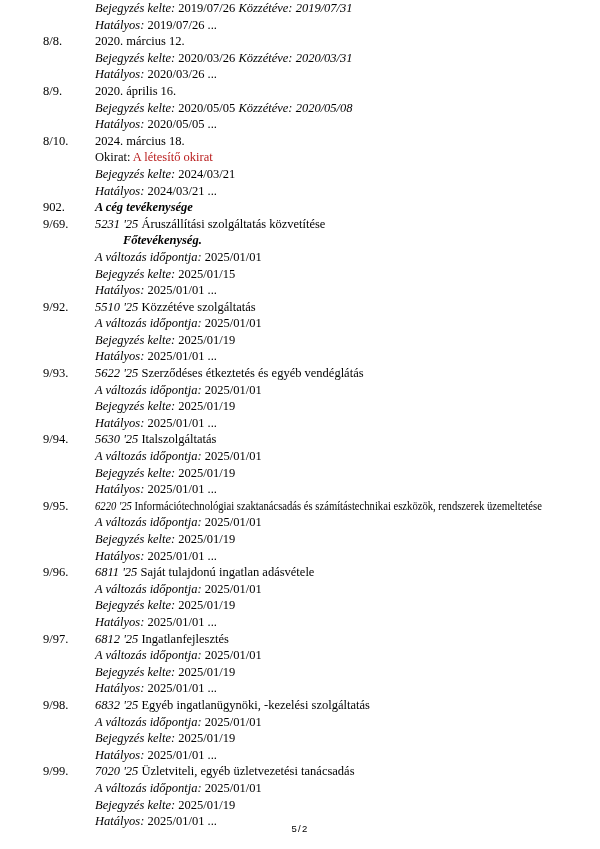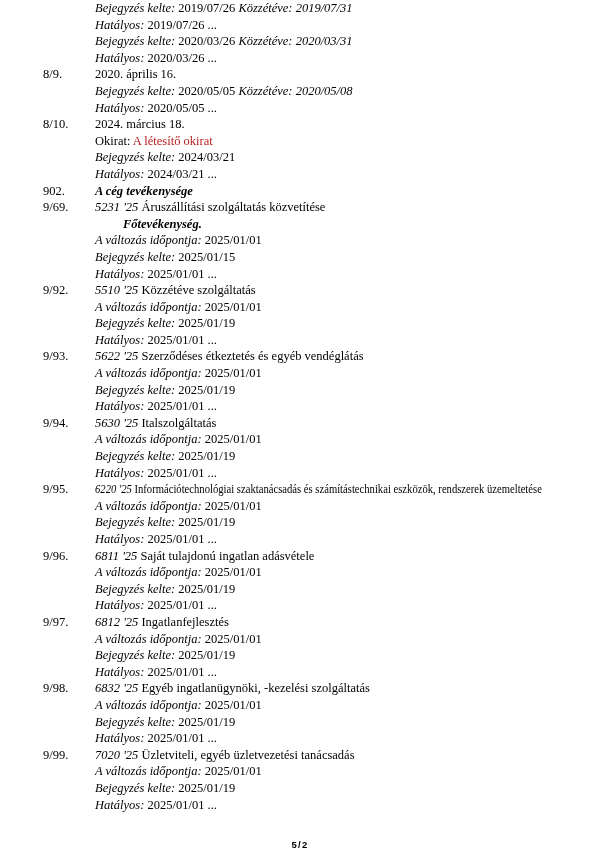--- a/index.html
+++ b/index.html
@@ -45,6 +45,10 @@
         <span class="content"><span class="seg italic">Hatályos: </span><span class="seg regular">2019/07/26 ...</span></span>
       </div>
       <div class="line">
+        <span class="num">8/8.</span>
+        <span class="content"><span class="seg regular">2020. március 12.</span></span>
+      </div>
+      <div class="line">
         <span class="num"></span>
         <span class="content"><span class="seg italic">Bejegyzés kelte: </span><span class="seg regular">2020/03/26 </span><span class="seg italic">Közzétéve: 2020/03/31</span></span>
       </div>

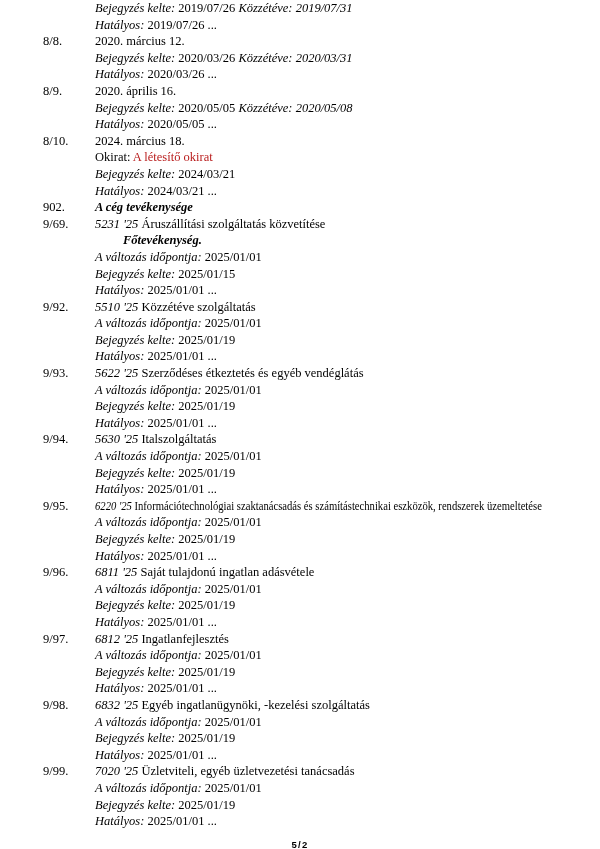--- a/index.html
+++ b/index.html
@@ -26,9 +26,8 @@
     position:absolute; left:0; right:0; top:823px;
     text-align:center;
     font-family:"Liberation Sans","DejaVu Sans",sans-serif;
-    font-weight:bold; font-size:9.5px; letter-spacing:1.2px;
+    font-weight:normal; font-size:9.5px; letter-spacing:1.2px;
     color:#000000;
-    margin-top:16px;
   }
 </style>
 </head>

